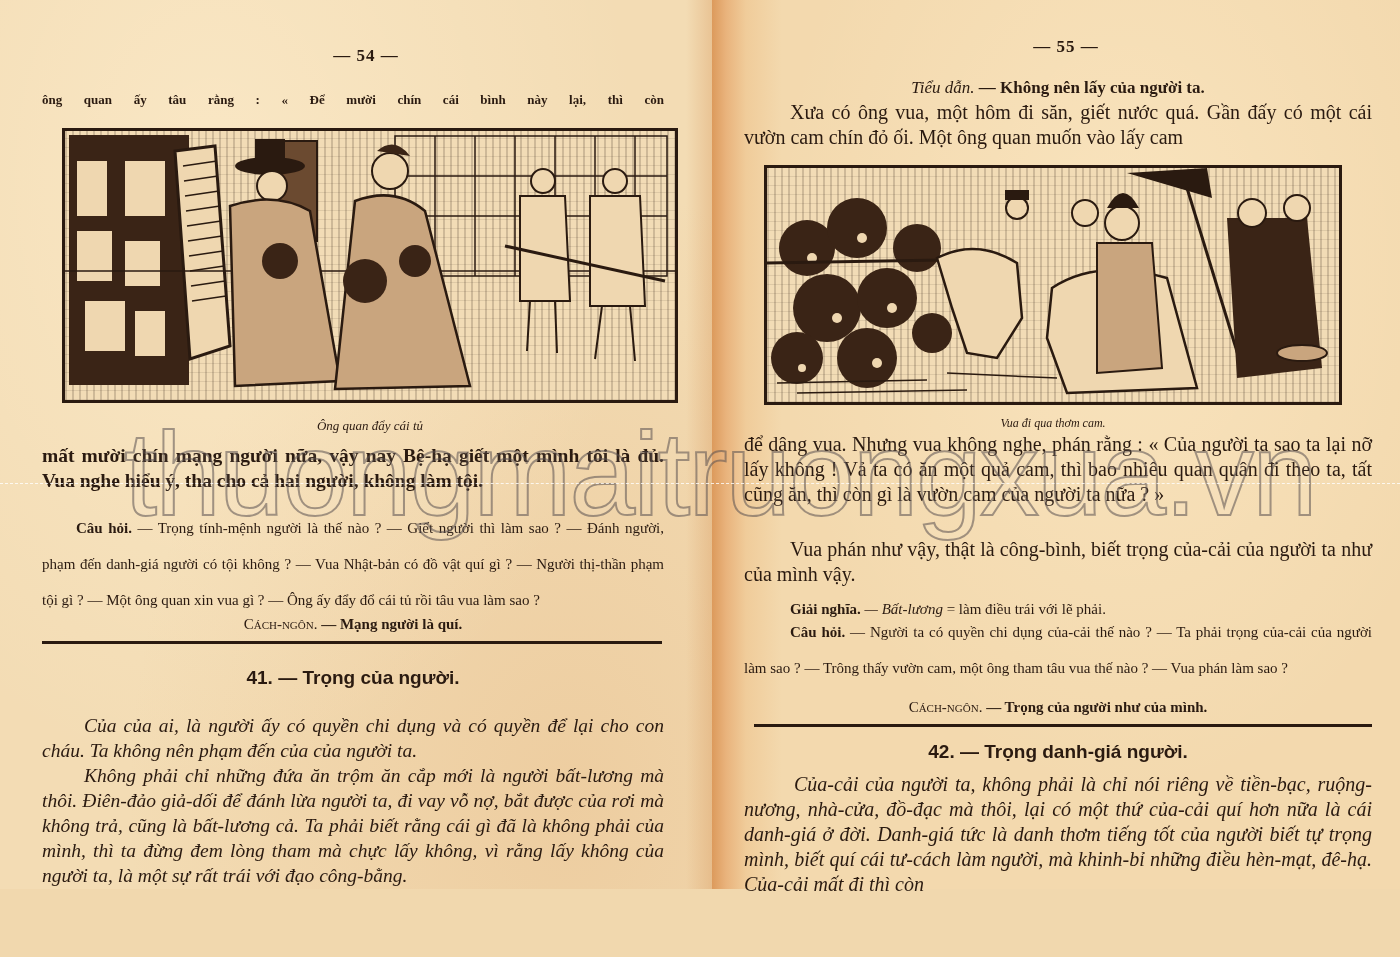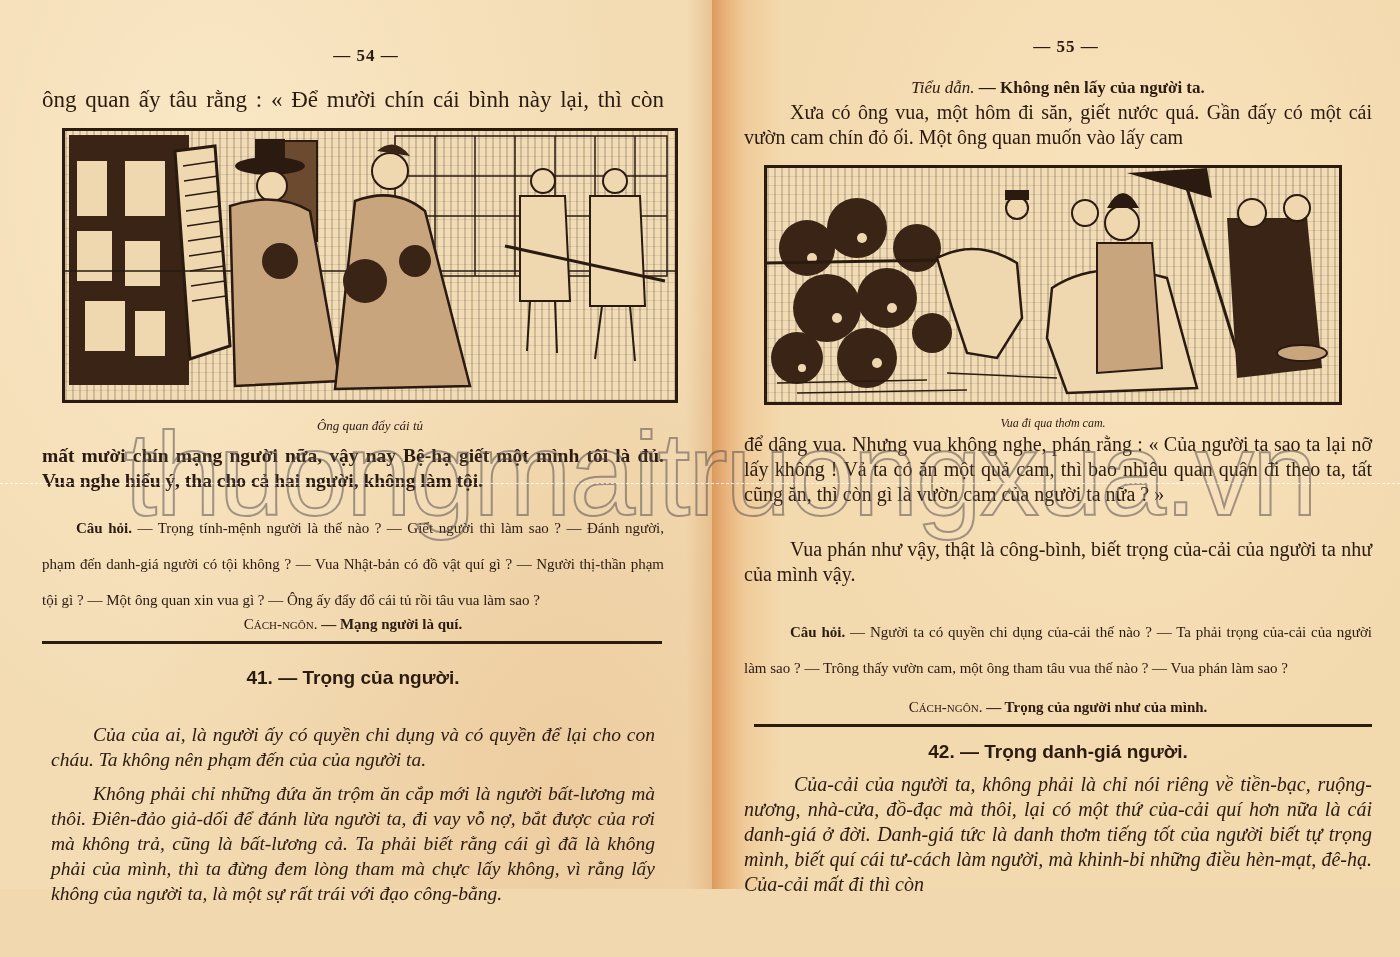--- a/index.html
+++ b/index.html
@@ -71,7 +71,7 @@
   <div class="page page-left">
     <div class="page-number">— 54 —</div>
 
-    <p class="text noindent" style="position:absolute; top:87px; left:42px; width:622px; margin:0; font-weight:normal; font-size:23px; text-align:justify; text-align-last:justify;">ông quan ấy tâu rằng : « Để mười chín cái bình này lại, thì còn</p>
+    <p class="text noindent" style="position:absolute; top:87px; left:42px; width:622px; margin:0; font-weight:bold; font-size:13px; text-align:justify; text-align-last:justify;">ông quan ấy tâu rằng : « Để mười chín cái bình này lại, thì còn</p>
 
     <div class="figure" style="position:absolute; top:128px; left:62px; width:616px; height:275px;">
       <svg width="610" height="269" viewBox="0 0 610 269">

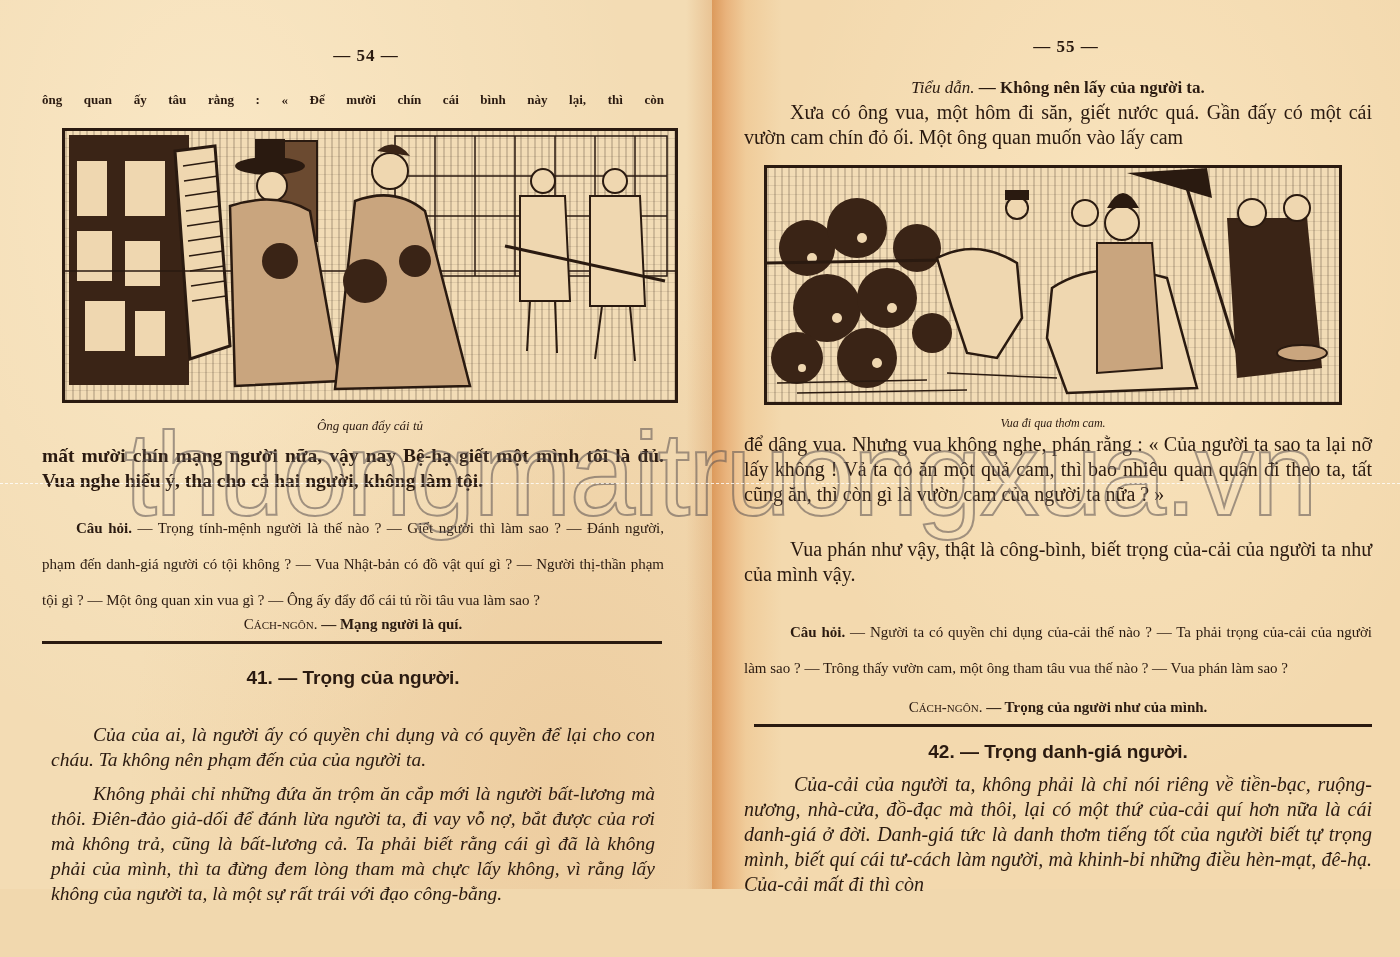--- a/index.html
+++ b/index.html
@@ -220,6 +220,9 @@
 
     <p class="text para" style="position:absolute; top:537px; left:32px; width:628px; margin:0; font-size:20px; text-indent:46px;">Vua phán như vậy, thật là công-bình, biết trọng của-cải của người ta như của mình vậy.</p>
 
+    <p class="small" style="position:absolute; top:591px; left:32px; width:628px; margin:0; text-indent:46px;">
+      <span>Giải nghĩa.</span><span class="normal"><span class="italic"> — Bất-lương</span><span> = làm điều trái với lẽ phải.</span></span>
+    </p>
 
     <p class="small" style="position:absolute; top:614px; left:32px; width:628px; margin:0; text-indent:46px; text-align:justify;">
       <span>Câu hỏi.</span><span class="normal"> — Người ta có quyền chi dụng của-cải thế nào ? — Ta phải trọng của-cải của người làm sao ? — </span><span class="normal">Trông thấy vườn cam, một ông tham tâu vua thế nào ? — Vua phán làm sao ?</span>

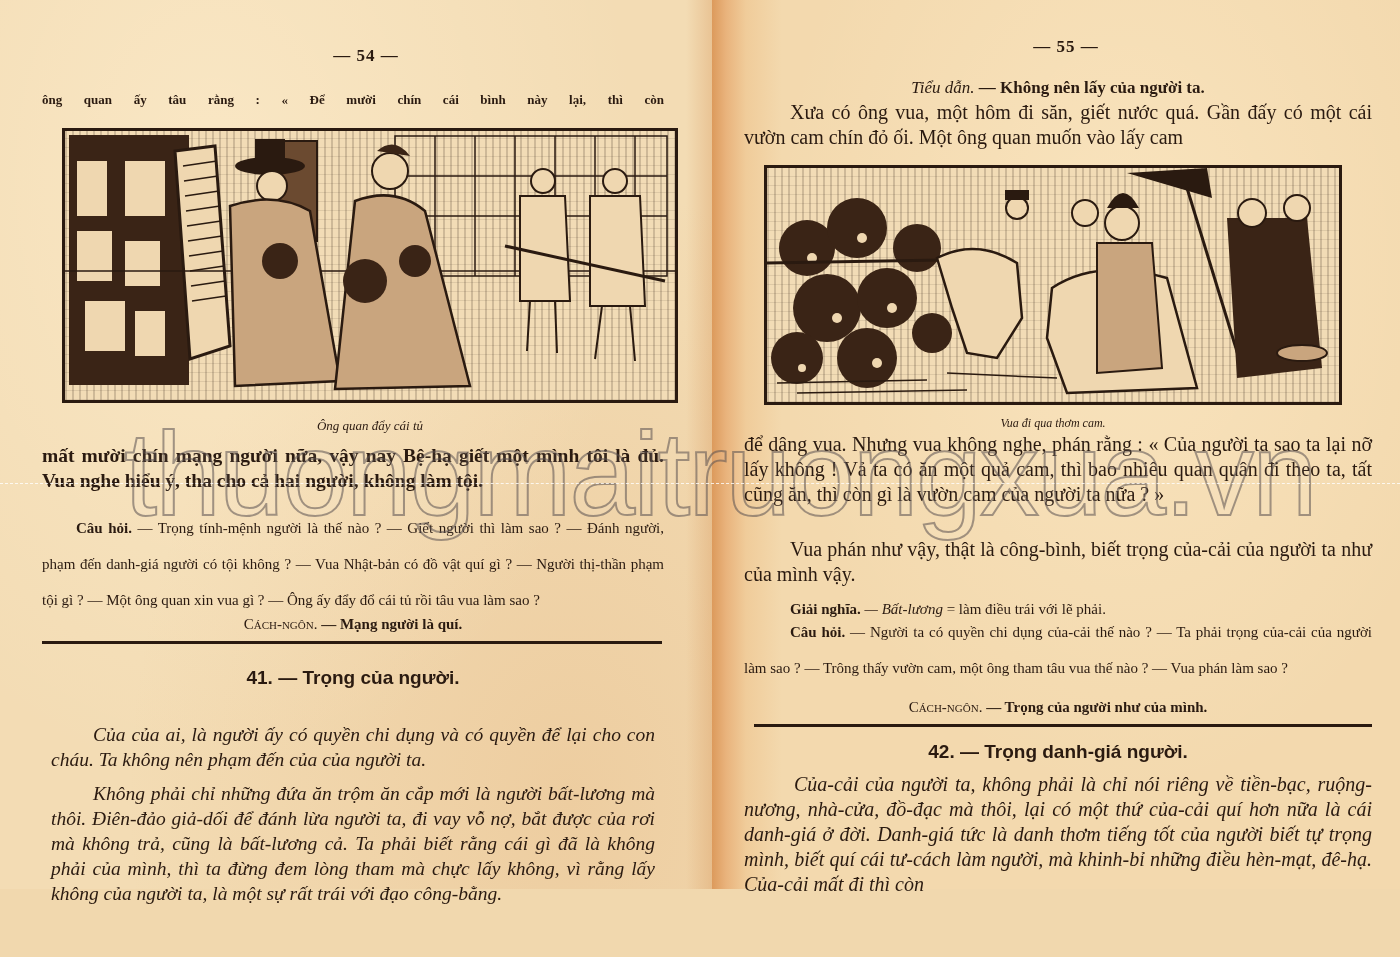--- a/index.html
+++ b/index.html
@@ -36,7 +36,7 @@
     .page-left .page-number { left: 20px; }
     .page-right .page-number { top: 37px; left: 20px; }
     .text { font-size: 19.5px; line-height: 25px; text-align: justify; }
-    .para { margin: 9px; text-indent: 42px; }
+    .para { margin: 0; text-indent: 42px; }
     .noindent { text-indent: 0; }
     .small { font-size: 15px; line-height: 36px; font-weight: bold; }
     .small .normal { font-weight: normal; }

